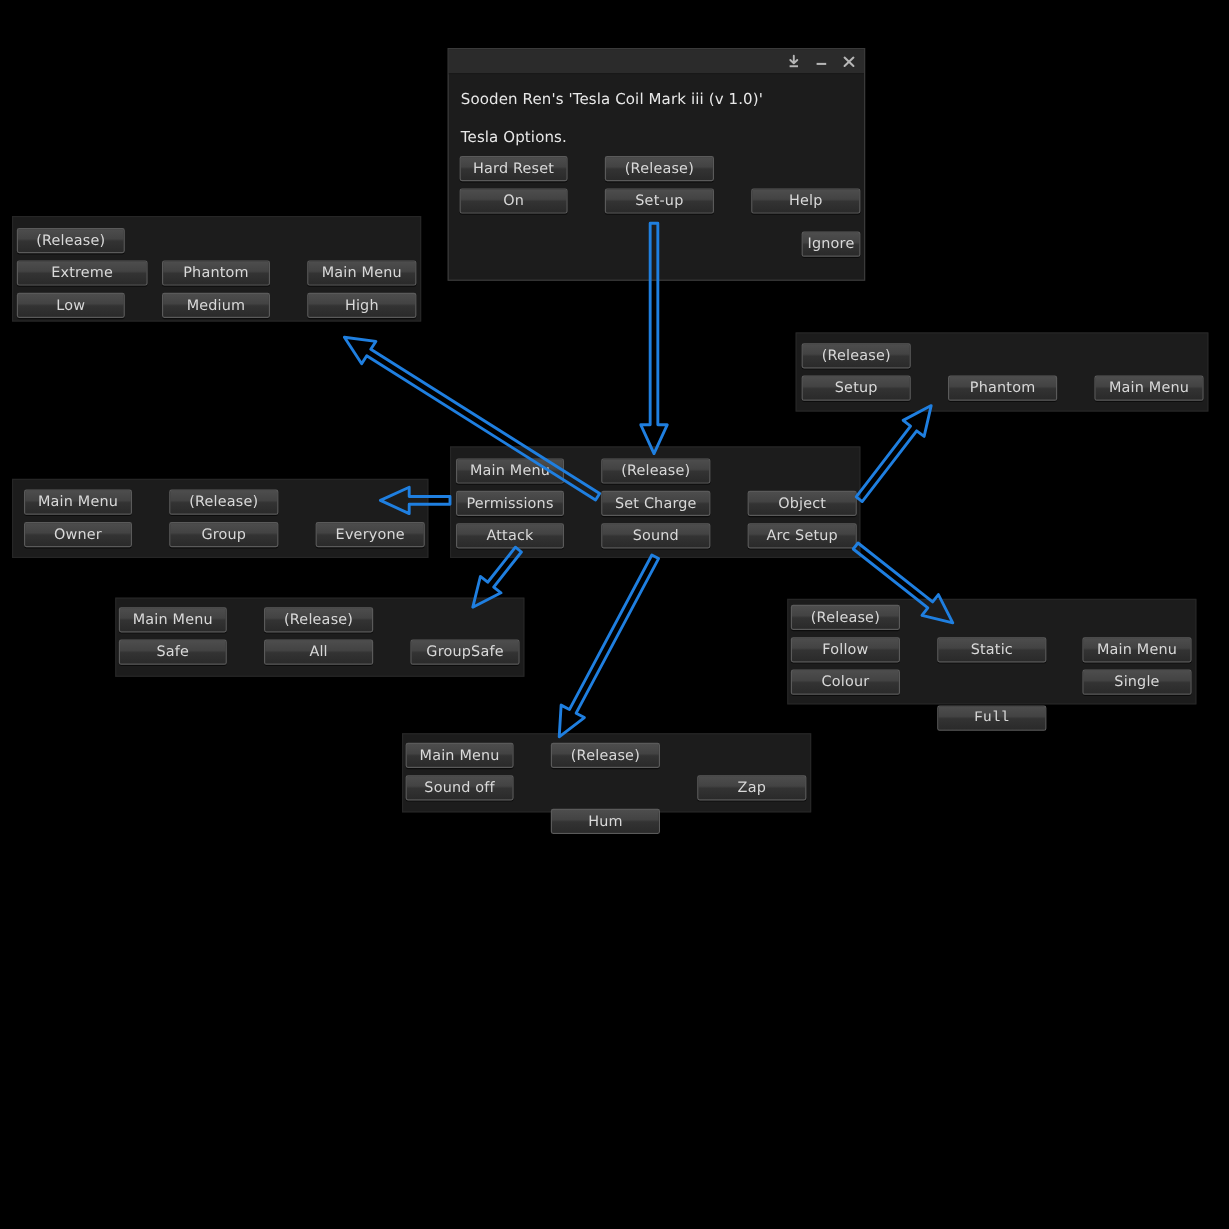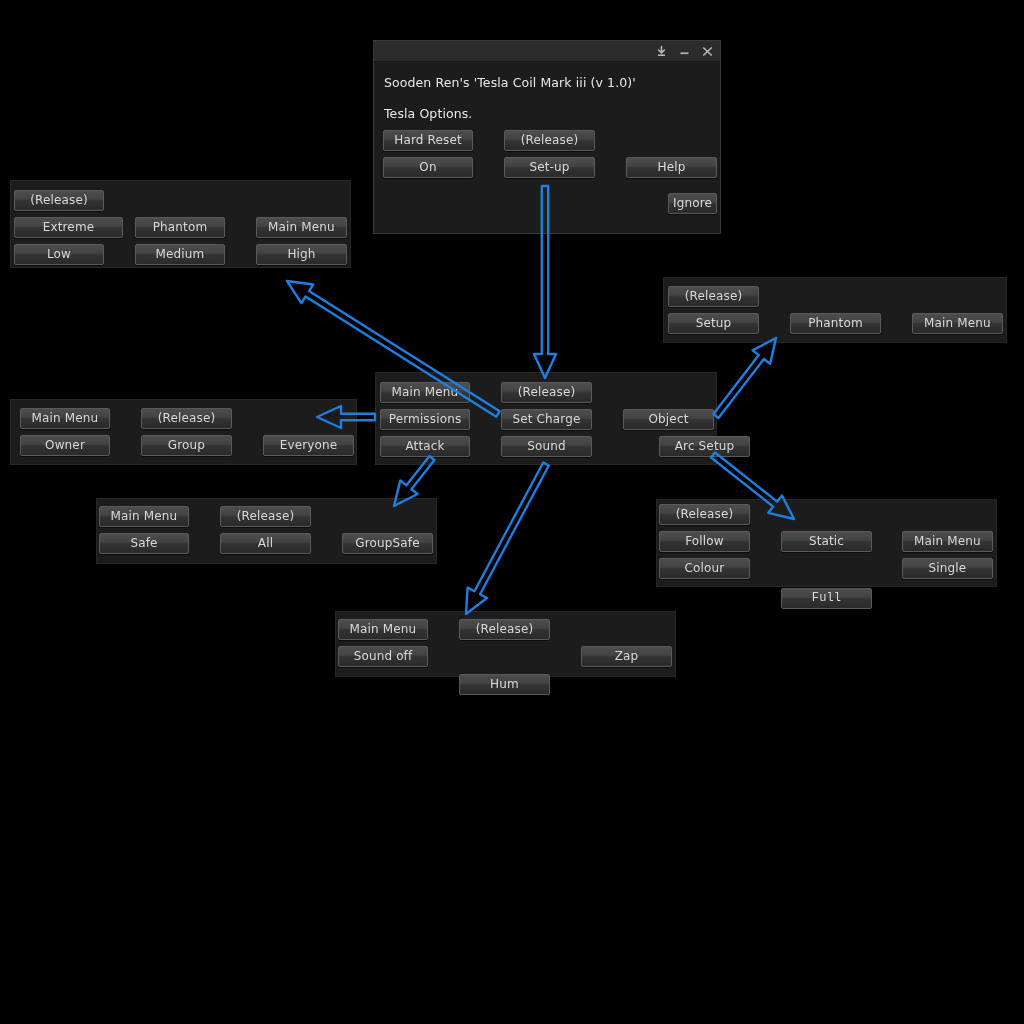--- a/index.html
+++ b/index.html
@@ -135,7 +135,7 @@
       <div class="btn" style="left: 623px; top: 409px; width: 91px;">Object</div>
       <div class="btn" style="left: 380px; top: 436px; width: 90px;">Attack</div>
       <div class="btn" style="left: 501px; top: 436px; width: 91px;">Sound</div>
-      <div class="btn" style="left: 623px; top: 436px; width: 91px; margin-left: 36px;">Arc Setup</div>
+      <div class="btn" style="left: 623px; top: 436px; width: 91px;">Arc Setup</div>
       <div class="panel flat" style="left: 335px; top: 611px; width: 341px; height: 66px;"></div>
       <div class="btn" style="left: 338px; top: 619px; width: 90px;">Main Menu</div>
       <div class="btn" style="left: 459px; top: 619px; width: 91px;">(Release)</div>

